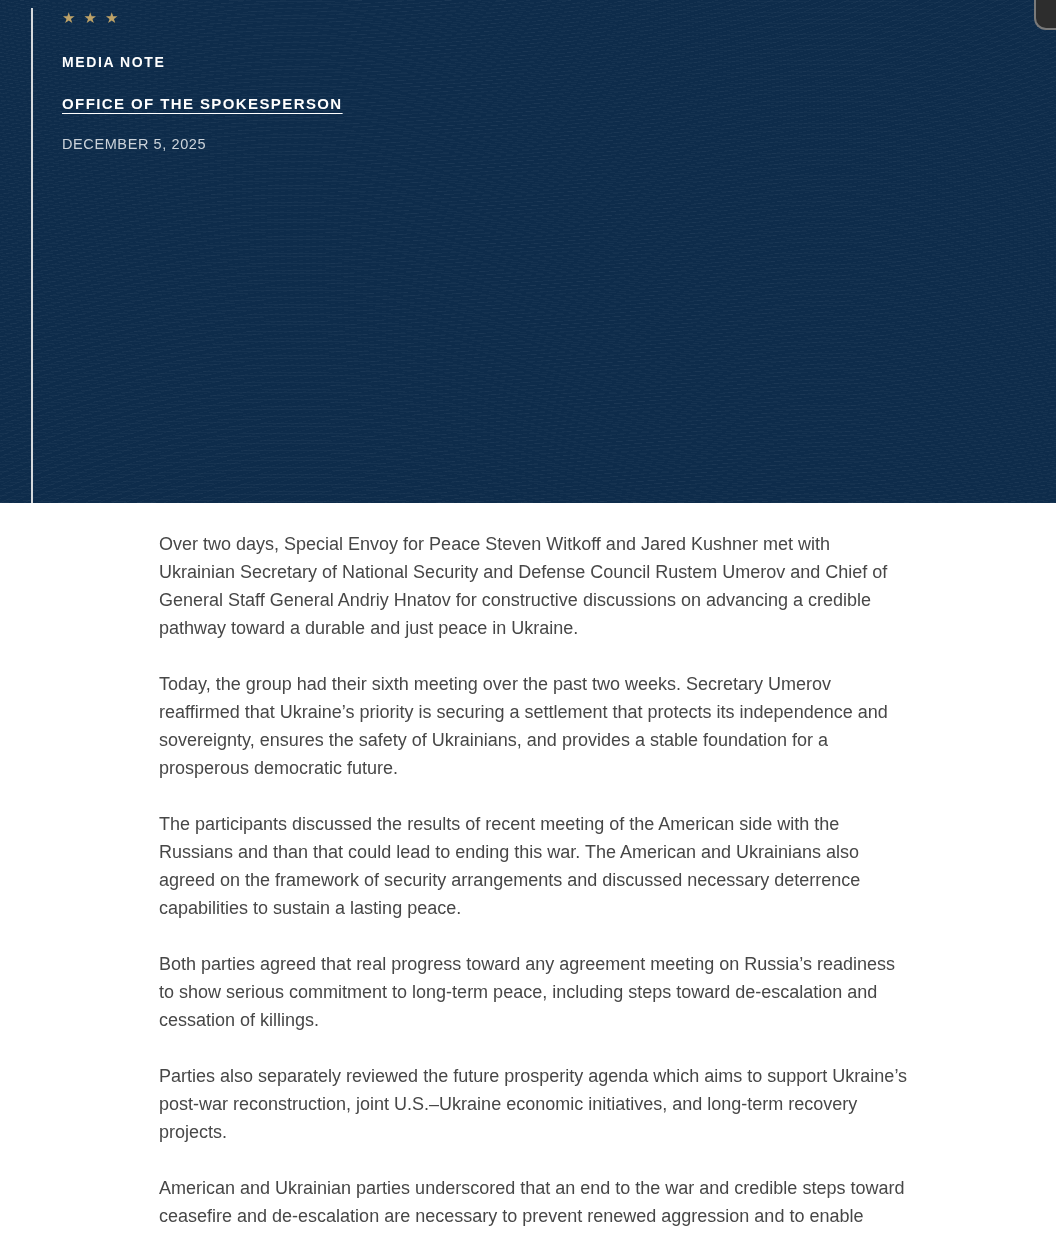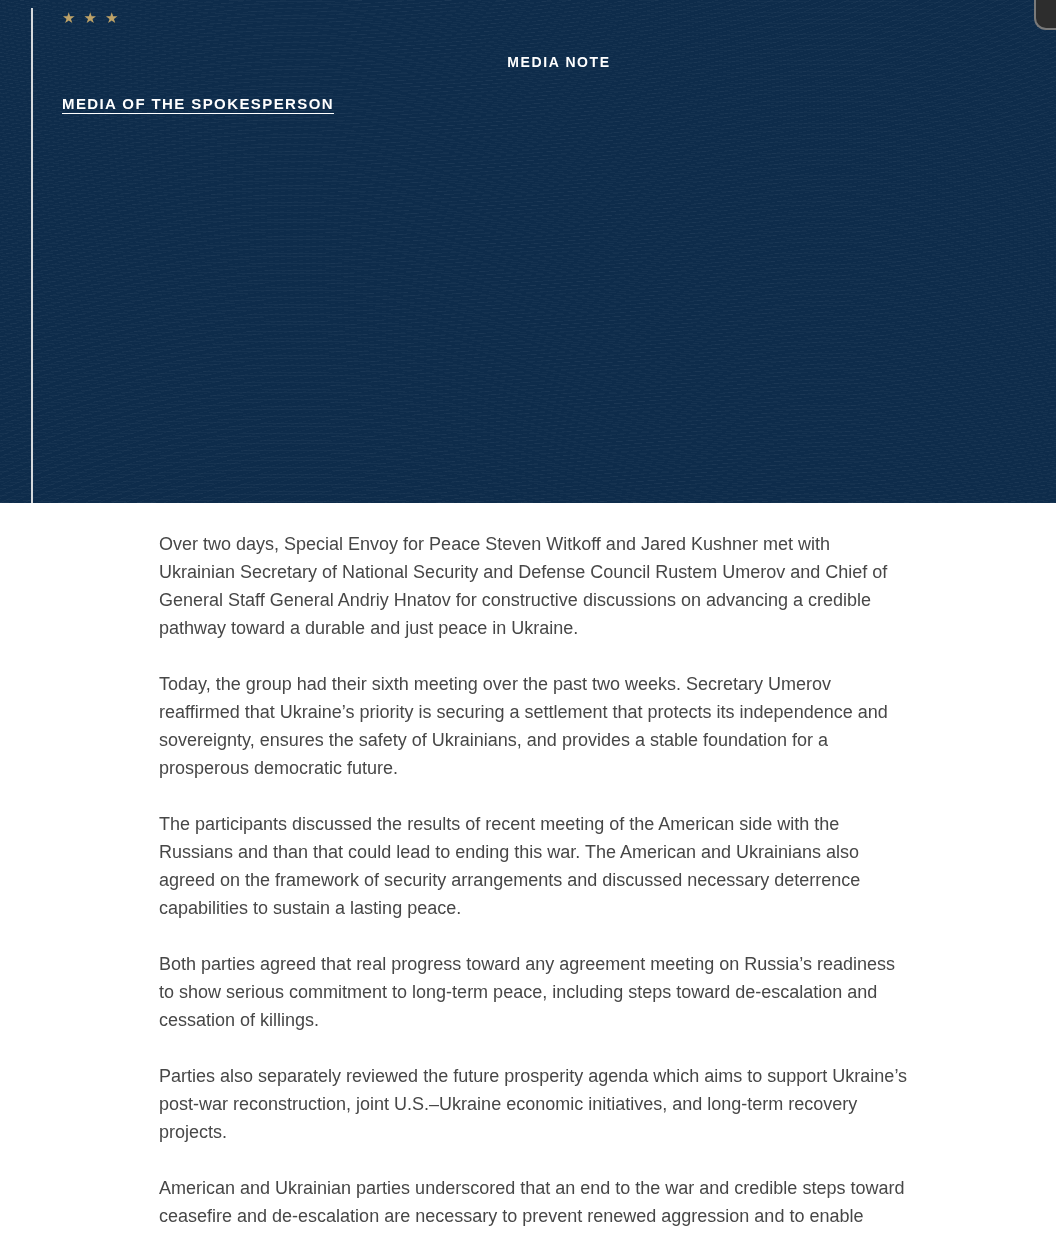--- a/index.html
+++ b/index.html
@@ -52,7 +52,6 @@
     font-size:14px;font-weight:700;
     letter-spacing:1.6px;
     color:var(--kicker-color);
-    text-align:center;
   }
   .office{
     display:inline-block;

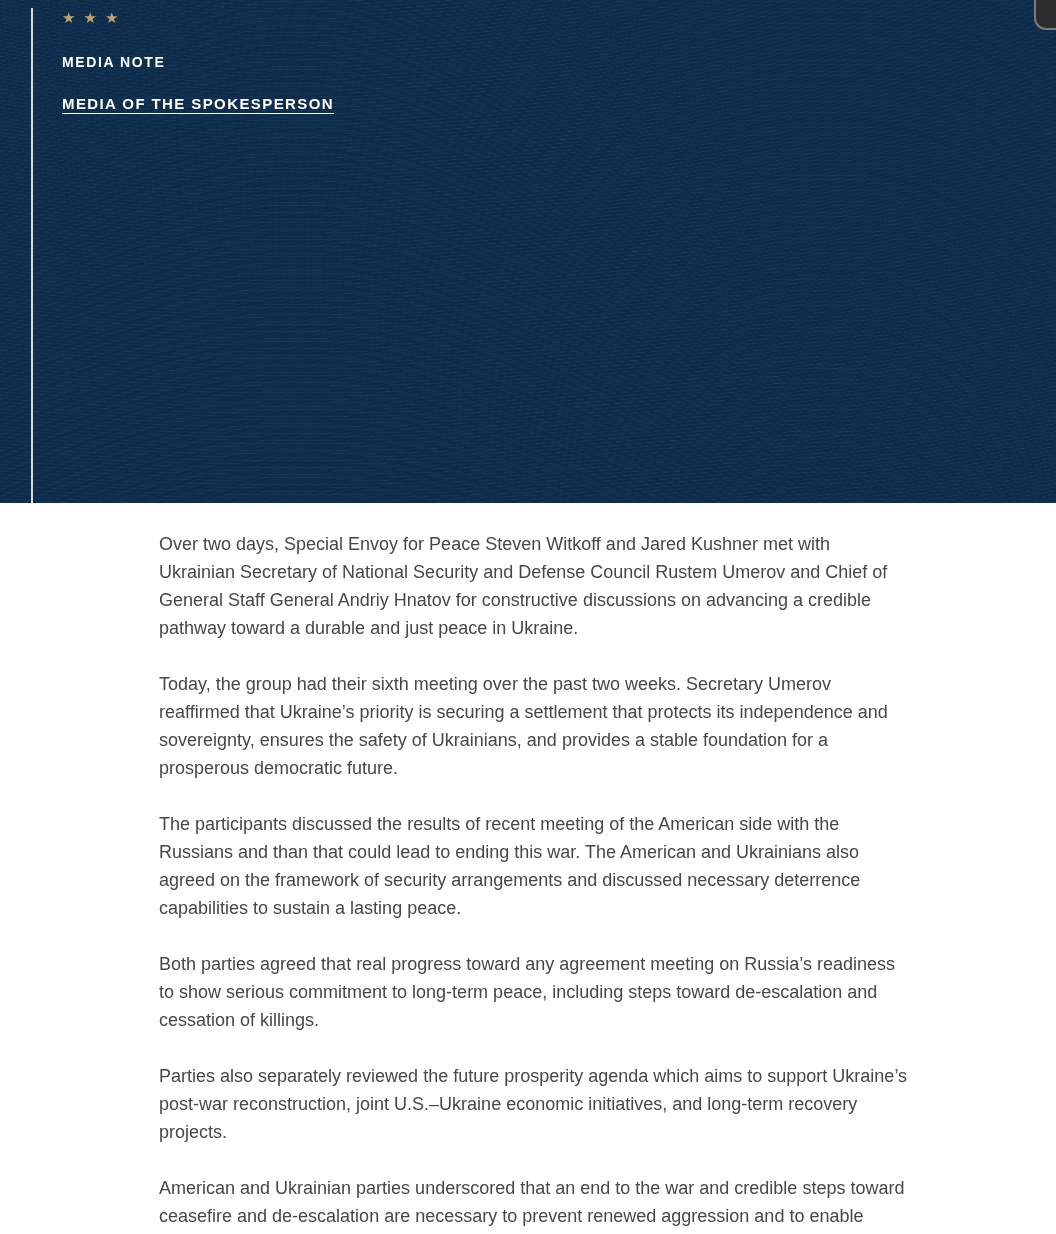--- a/index.html
+++ b/index.html
@@ -102,7 +102,7 @@
       <div class="stars">★★★</div>
       <div class="kicker">MEDIA NOTE</div>
       <div>
-        <a class="office" href="#">MEDIA OF THE SPOKESPERSON</a>
+        <a class="office" href="#">OFFICE OF THE SPOKESPERSON</a>
       </div>
     </div>
 

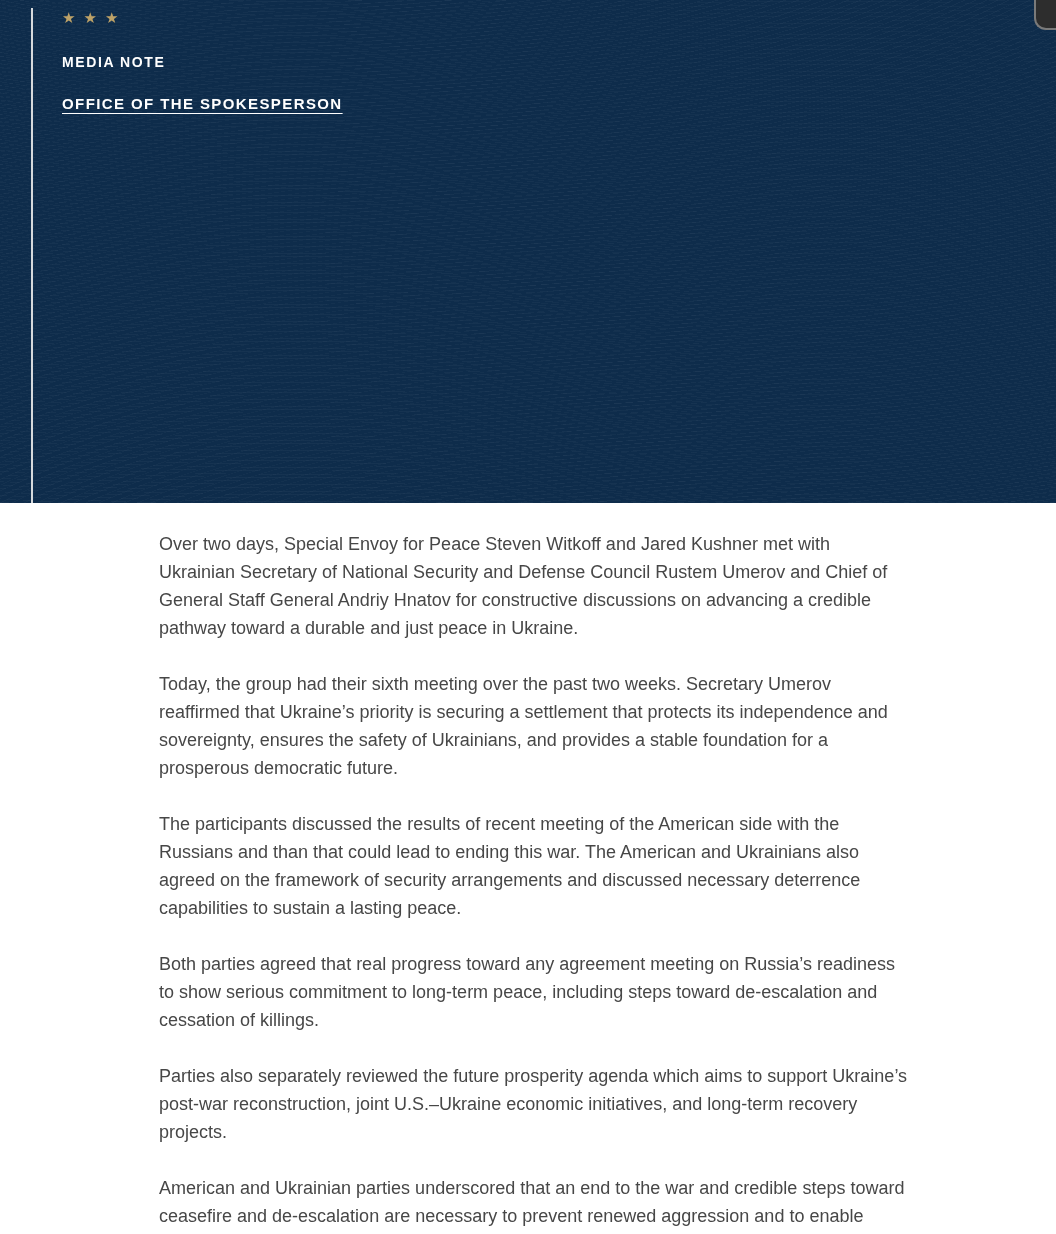--- a/index.html
+++ b/index.html
@@ -104,6 +104,7 @@
       <div>
         <a class="office" href="#">OFFICE OF THE SPOKESPERSON</a>
       </div>
+      <div class="date">DECEMBER 5, 2025</div>
     </div>
 
     <div class="corner-widget"></div>

